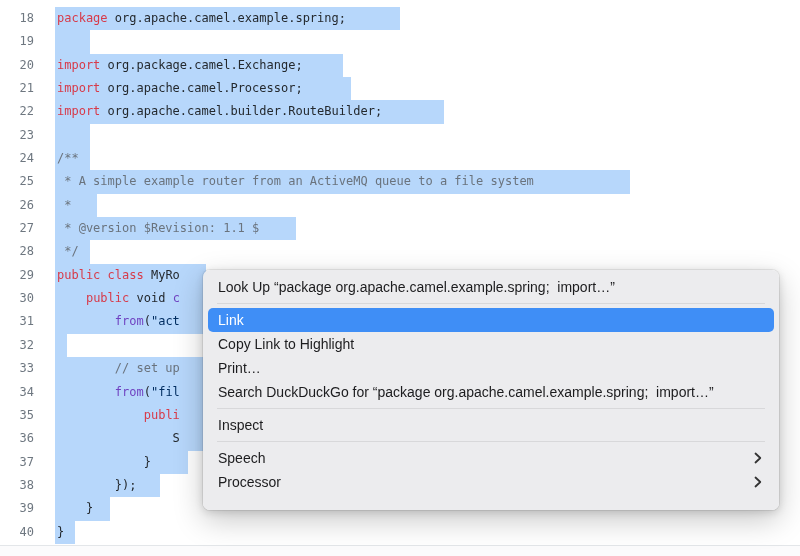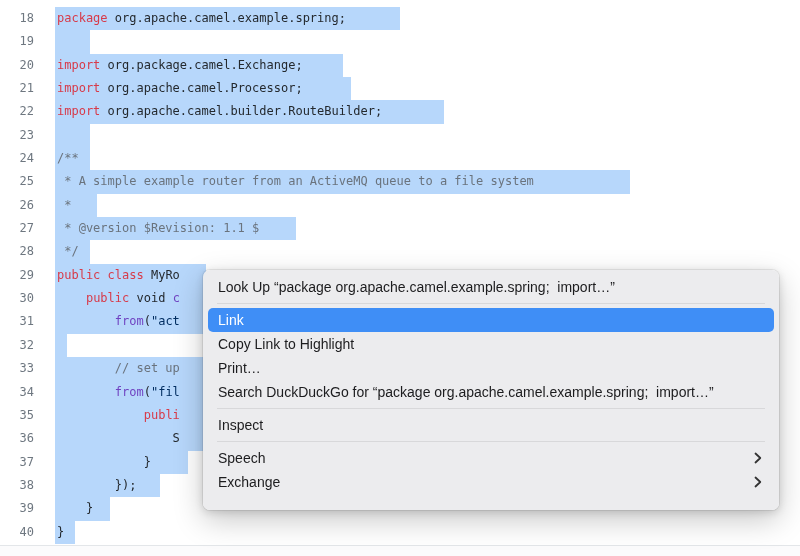--- a/index.html
+++ b/index.html
@@ -150,7 +150,7 @@
       </span>
     </div>
     <div class="menu-item">
-      <span class="menu-label">Exchange</span>
+      <span class="menu-label">Processor</span>
       <span class="chevron">
         <svg width="8" height="12" viewBox="0 0 8 12">
             <path d="M1.5 1.5 L6.3 6 L1.5 10.5" stroke="#333333" stroke-width="1.8" fill="none" stroke-linecap="round" stroke-linejoin="round"></path>

